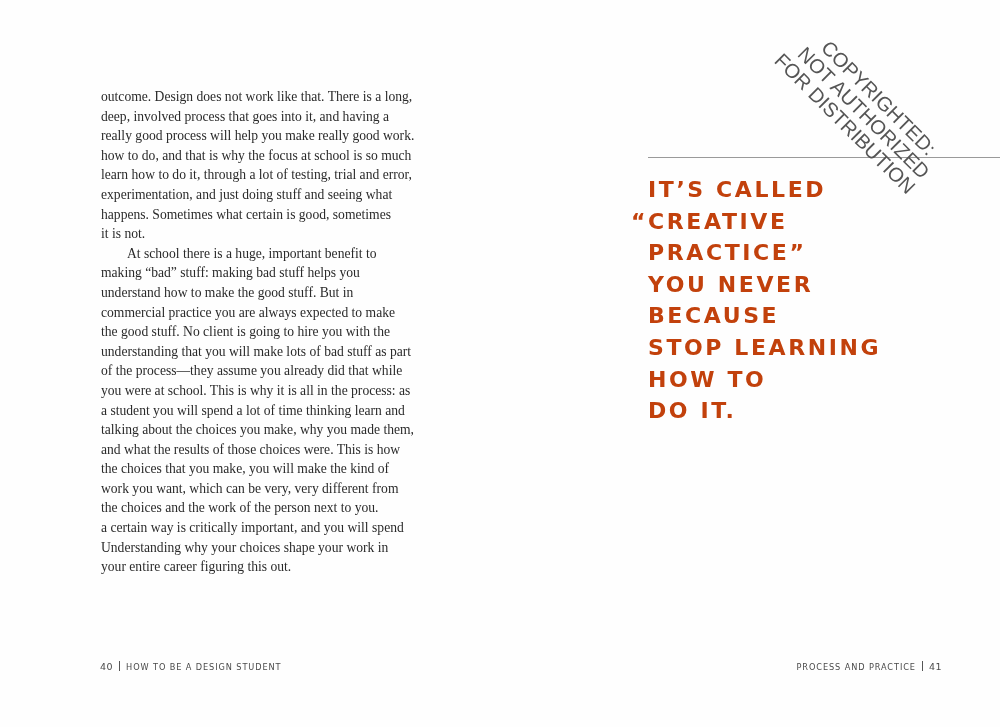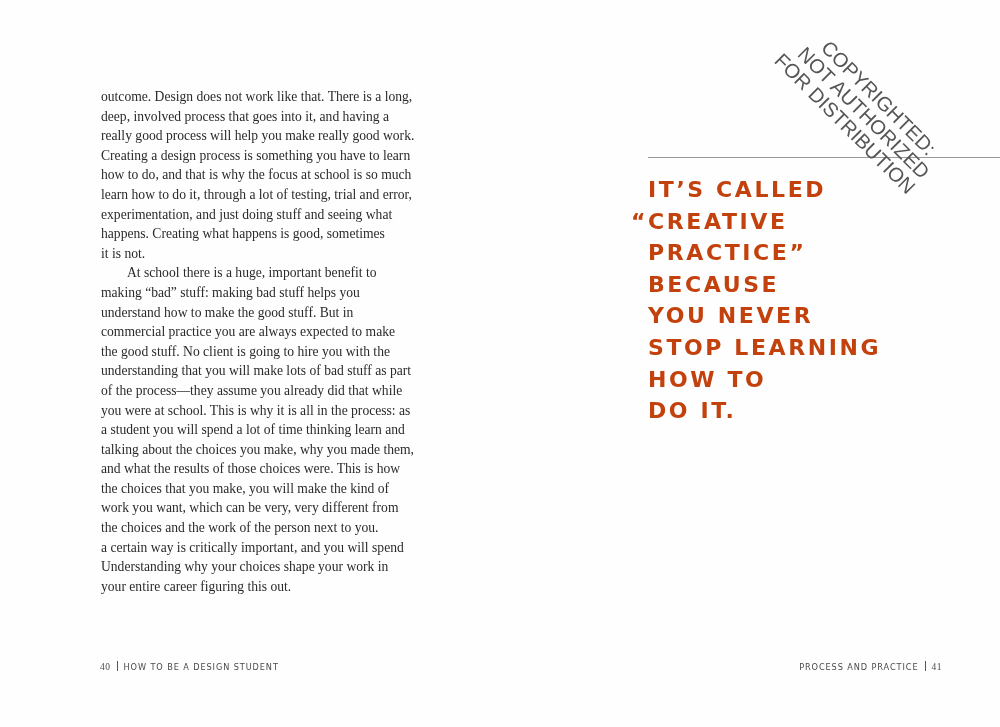--- a/index.html
+++ b/index.html
@@ -129,7 +129,6 @@
         <span class="line">outcome. Design does not work like that. There is a long,</span>
         <span class="line">deep, involved process that goes into it, and having a</span>
         <span class="line">really good process will help you make really good work.</span>
-        <span class="line">Creating a design process is something you have to learn</span>
         <span class="line">how to do, and that is why the focus at school is so much</span>
         <span class="line">learn how to do it, through a lot of testing, trial and error,</span>
         <span class="line">experimentation, and just doing stuff and seeing what</span>

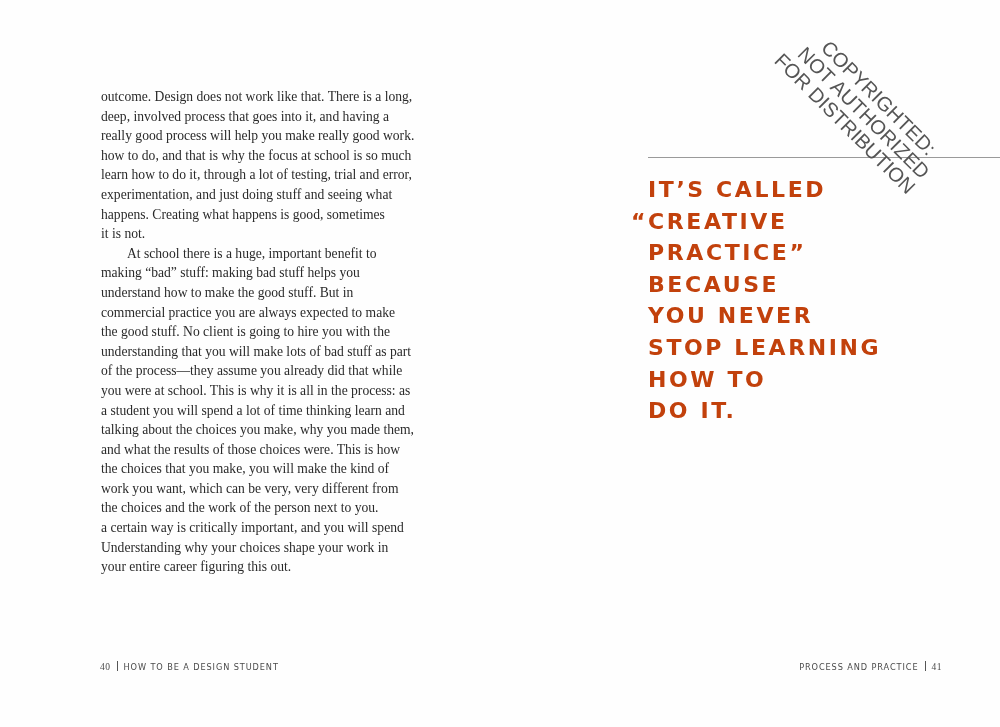--- a/index.html
+++ b/index.html
@@ -132,7 +132,7 @@
         <span class="line">how to do, and that is why the focus at school is so much</span>
         <span class="line">learn how to do it, through a lot of testing, trial and error,</span>
         <span class="line">experimentation, and just doing stuff and seeing what</span>
-        <span class="line">happens. Creating what happens is good, sometimes</span>
+        <span class="line">happens. Sometimes what certain is good, sometimes</span>
         <span class="line">it is not.</span>
       </div>
       <div>

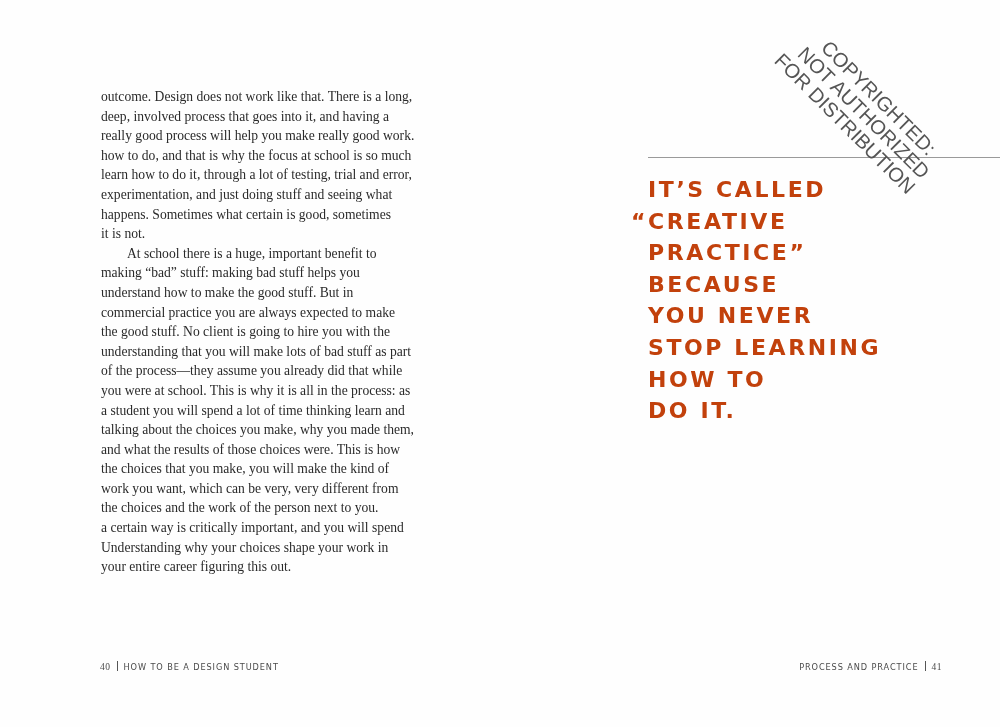--- a/index.html
+++ b/index.html
@@ -169,8 +169,8 @@
     <span class="qline">IT’S CALLED</span>
     <span class="qline hang">“CREATIVE</span>
     <span class="qline">PRACTICE”</span>
+    <span class="qline">YOU NEVER</span>
     <span class="qline">BECAUSE</span>
-    <span class="qline">YOU NEVER</span>
     <span class="qline">STOP LEARNING</span>
     <span class="qline">HOW TO</span>
     <span class="qline">DO IT.</span>

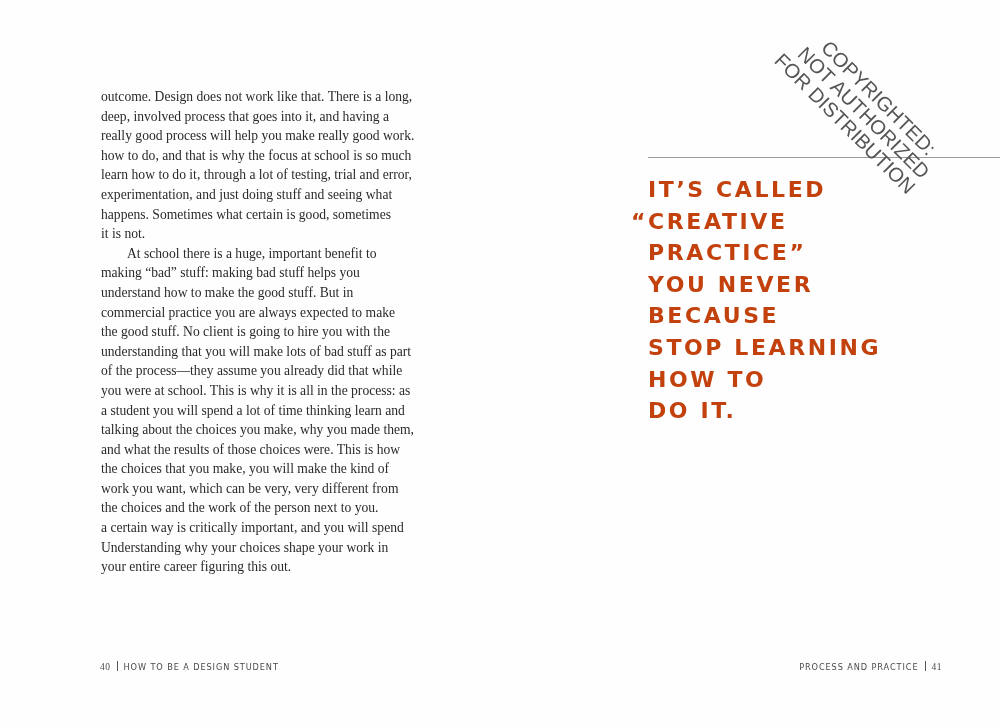--- a/index.html
+++ b/index.html
@@ -60,7 +60,6 @@
     .folio .num {
       font-size: 9.5px;
       letter-spacing: 0.5px;
-      font-family: Liberation Serif, serif;
     }
     .folio .sep {
       display: inline-block;

